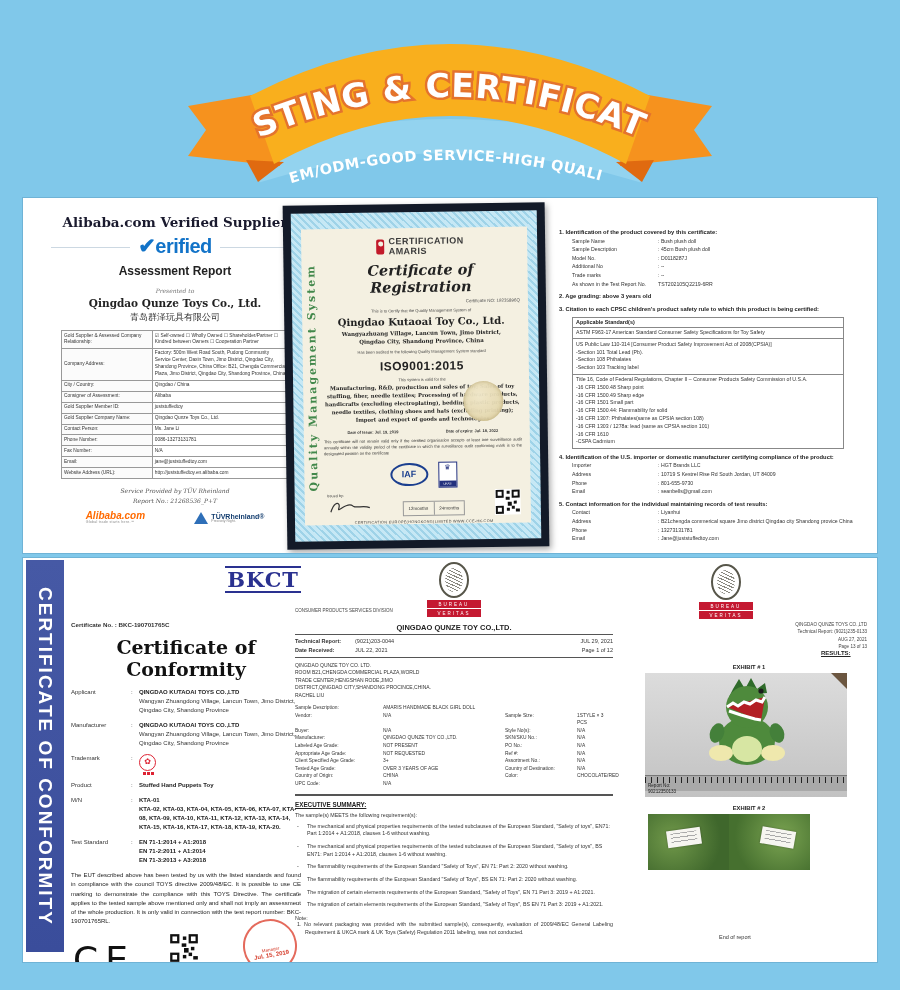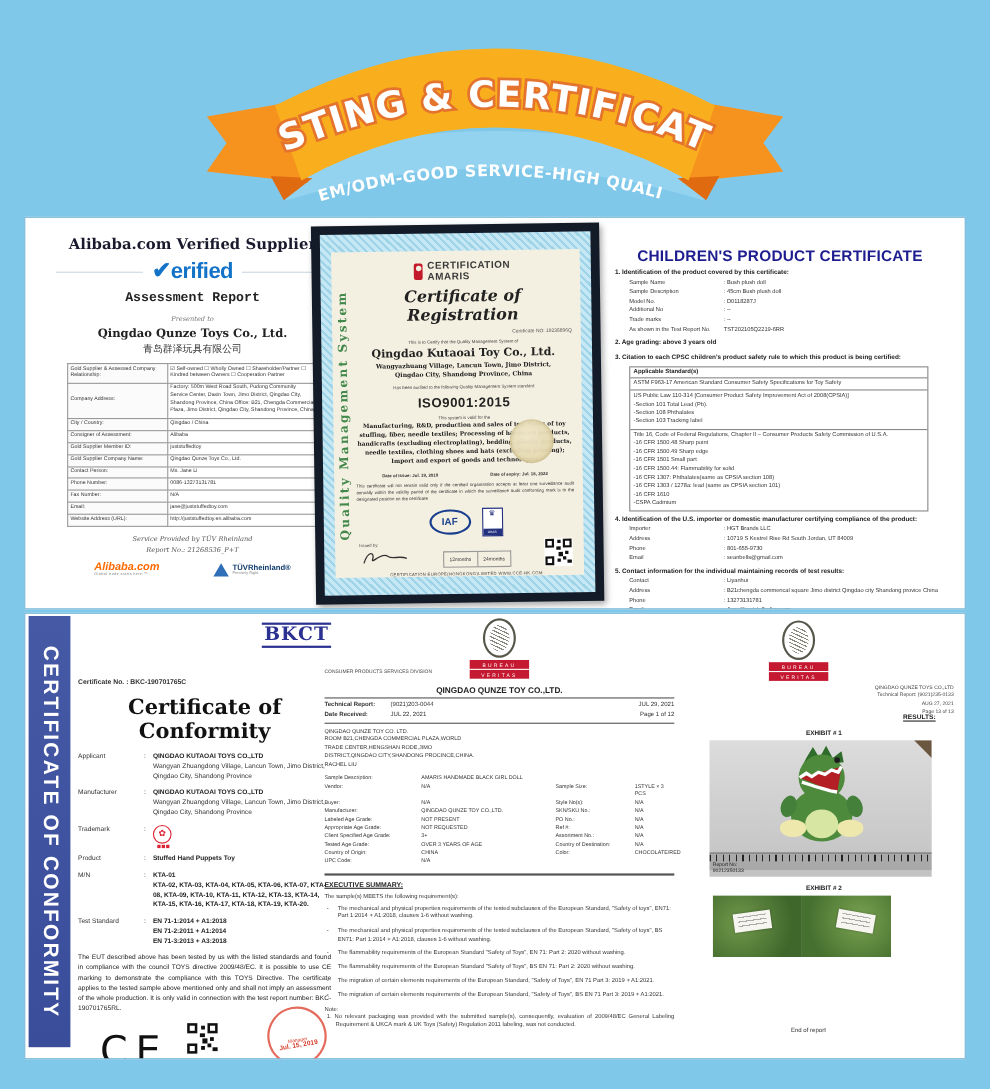--- a/index.html
+++ b/index.html
@@ -314,7 +314,6 @@
   </div>
 
   <div class="abs" id="cpc">
-    <div class="cpc-title">CHILDREN'S PRODUCT CERTIFICATE</div>
     <div class="cpc-sec">1.  Identification of the product covered by this certificate:</div>
     <div>
 

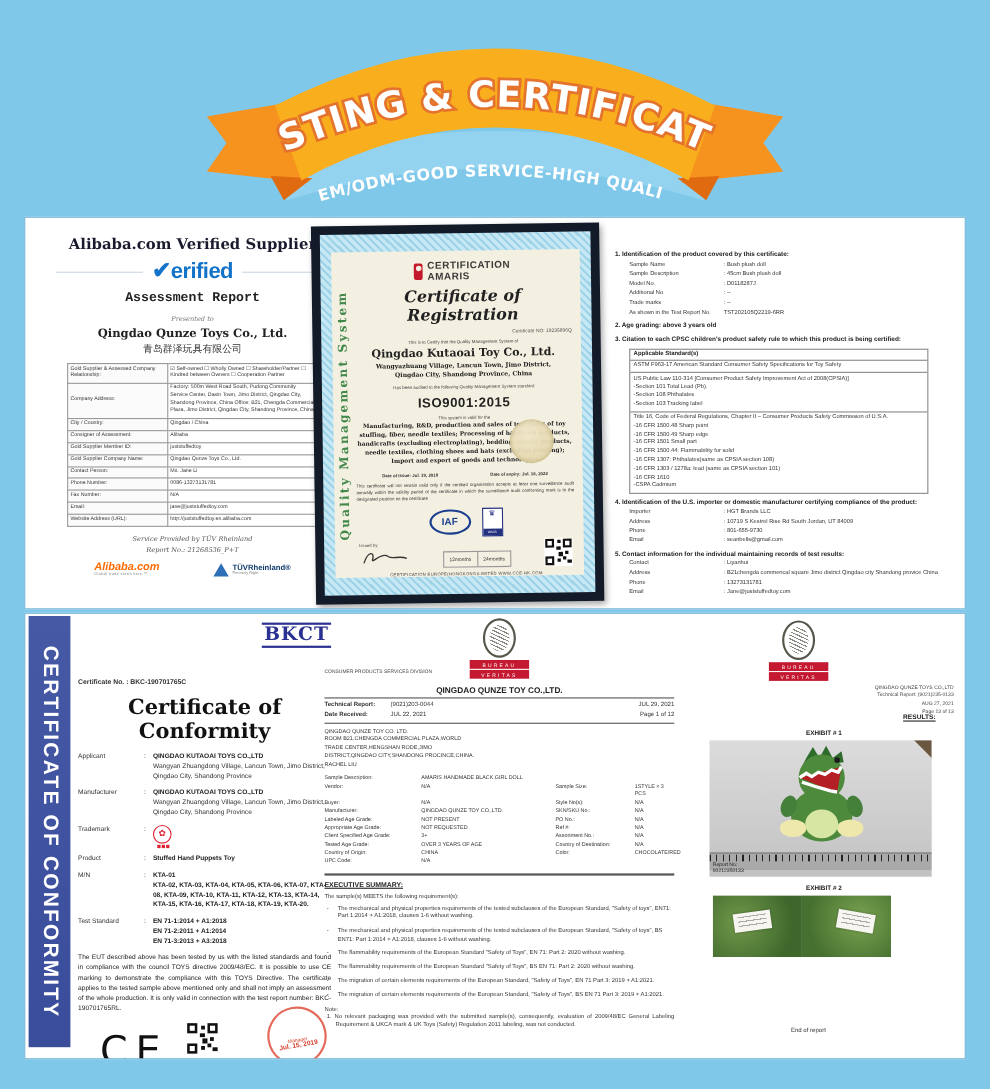--- a/index.html
+++ b/index.html
@@ -22,7 +22,7 @@
   .ali-logo-row::before{content:'';position:absolute;left:-10px;right:-10px;top:55%;height:1px;background:#ccd8e2;}
   .ali-logo{position:relative;background:#fff;padding:0 8px;color:#1273C8;font-weight:bold;font-size:20px;letter-spacing:-0.5px;}
   .ali-check{color:#1273C8;font-size:21px;}
-  .ali-report{font-family:Liberation Mono, monospace;font-weight:bold;font-size:12px;text-align:center;margin-top:6px;}
+  .ali-report{font-family:Liberation Sans, sans-serif;font-weight:bold;font-size:12px;text-align:center;margin-top:6px;}
   .ali-presented{font-family:"DejaVu Serif",serif;font-style:italic;font-size:6px;color:#777;text-align:center;margin-top:9px;}
   .ali-company{font-family:"DejaVu Serif",serif;font-weight:bold;font-size:10.5px;text-align:center;margin-top:3px;}
   .ali-cn{font-size:9px;text-align:center;margin-top:2px;color:#333;}

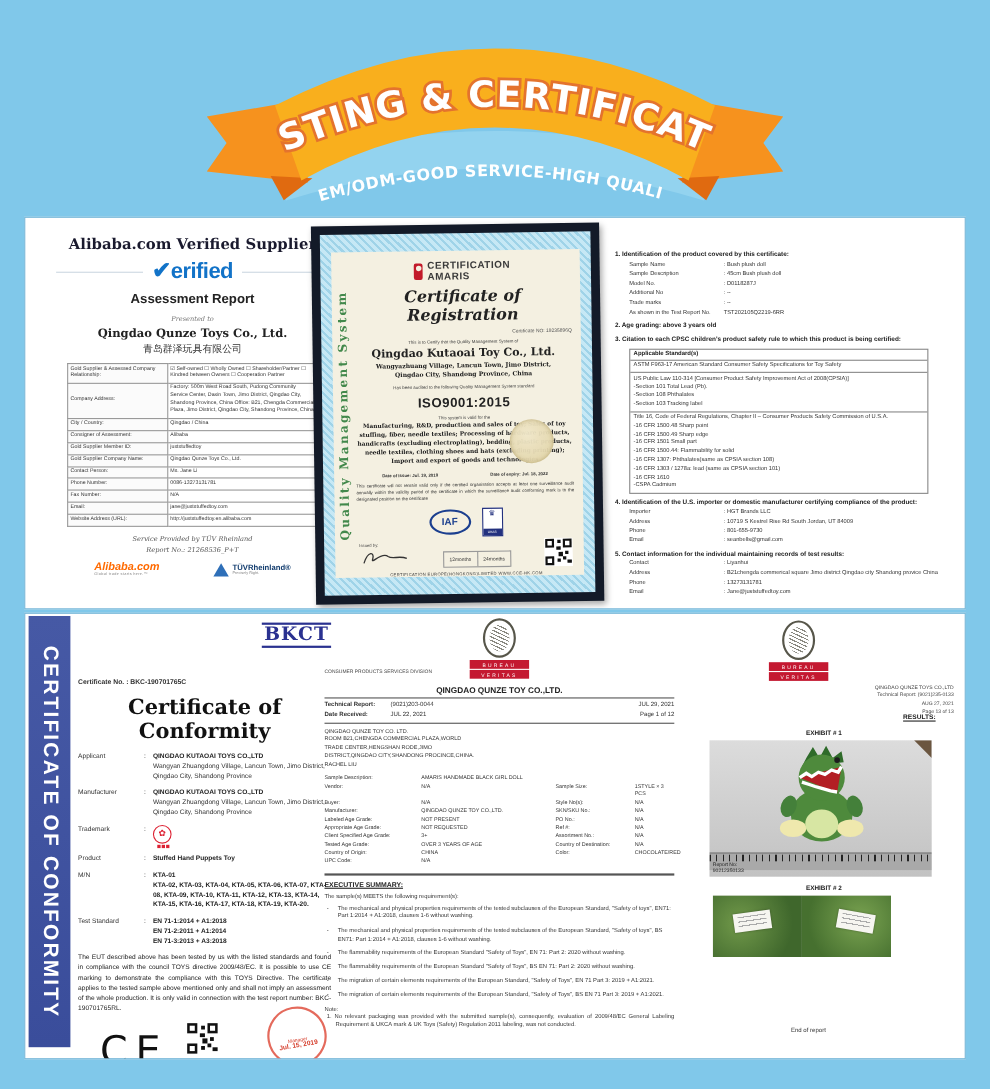--- a/index.html
+++ b/index.html
@@ -86,7 +86,7 @@
 
   
   #bkc{left:48px;top:8px;width:230px;color:#222;}
-  .bkc-logo{text-align:right;font-family:"DejaVu Serif",serif;font-weight:bold;font-size:17px;color:#2a3190;letter-spacing:1px;line-height:1;border-top:2px solid #2a3190;border-bottom:2px solid #2a3190;display:inline-block;padding:1px 2px;float:right;}
+  .bkc-logo{text-align:right;font-family:"DejaVu Serif",serif;font-weight:bold;font-size:21px;color:#2a3190;letter-spacing:1px;line-height:1;border-top:2px solid #2a3190;border-bottom:2px solid #2a3190;display:inline-block;padding:1px 2px;float:right;}
   .bkc-no{clear:both;font-weight:bold;font-size:6.2px;color:#333;padding-top:28px;}
   .bkc-title{font-family:"DejaVu Serif",serif;font-weight:bold;font-size:19px;color:#111;text-align:center;margin:8px 0 8px;}
   .bkc-row{display:grid;grid-template-columns:60px 8px 1fr;font-size:6px;line-height:1.5;margin-bottom:6px;color:#333;}

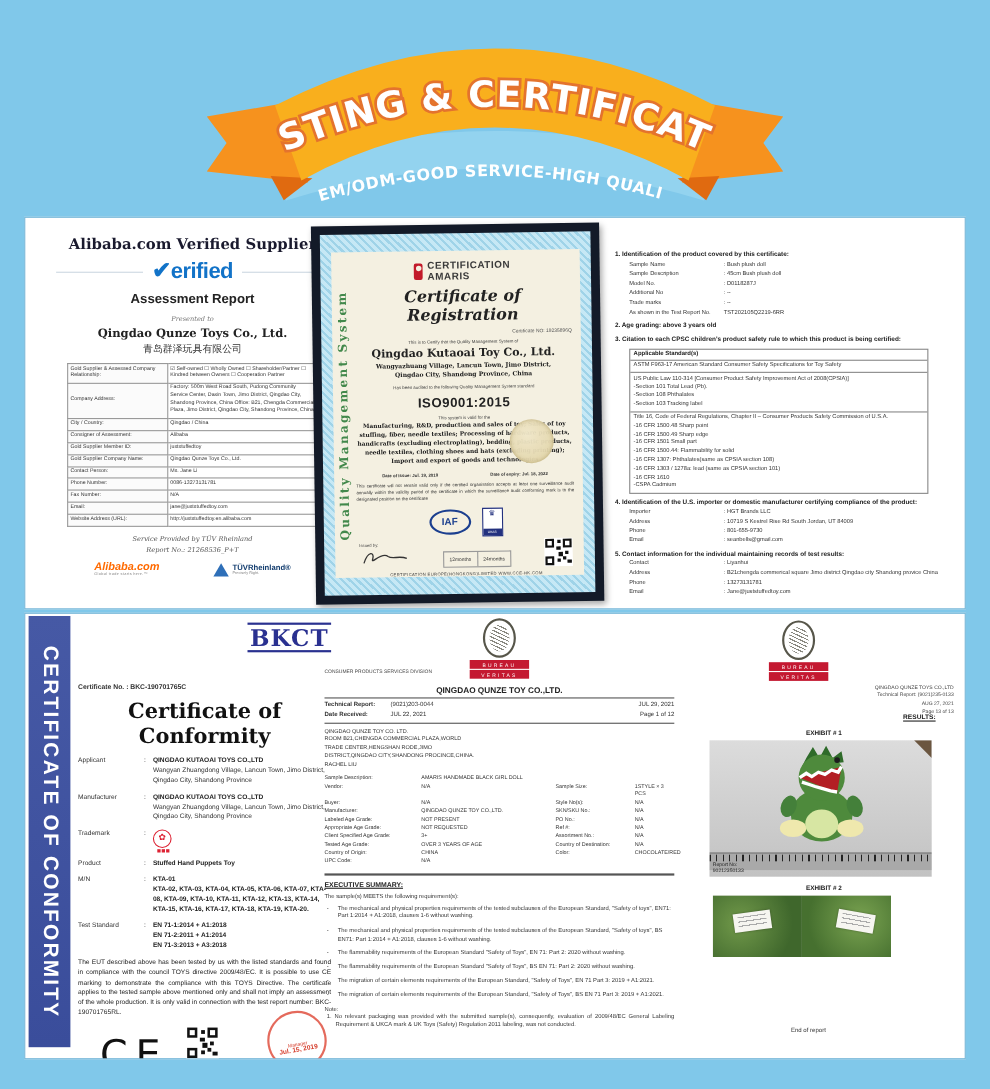--- a/index.html
+++ b/index.html
@@ -96,7 +96,7 @@
   .tm-sub i{width:3px;height:3px;background:#d23;}
   .bkc-stmt{font-size:6px;line-height:1.55;text-align:justify;color:#222;margin-top:4px;}
   .bkc-marks{position:relative;height:64px;margin-top:4px;}
-  .bkc-ce{position:absolute;left:20px;top:8px;font-size:36px;letter-spacing:7px;color:#111;font-family:"DejaVu Sans",sans-serif;}
+  .bkc-ce{position:absolute;left:2px;top:8px;font-size:36px;letter-spacing:7px;color:#111;font-family:"DejaVu Sans",sans-serif;}
   .bkc-qr{position:absolute;left:98px;top:2px;}
   .bkc-stamp{position:absolute;right:4px;top:-12px;width:54px;height:54px;border:2px solid rgba(223,80,64,.85);border-radius:50%;transform:rotate(-10deg);color:#d6402f;text-align:center;padding-top:26px;box-sizing:border-box;}
   .bkc-stamp .m{font-size:4.5px;}

